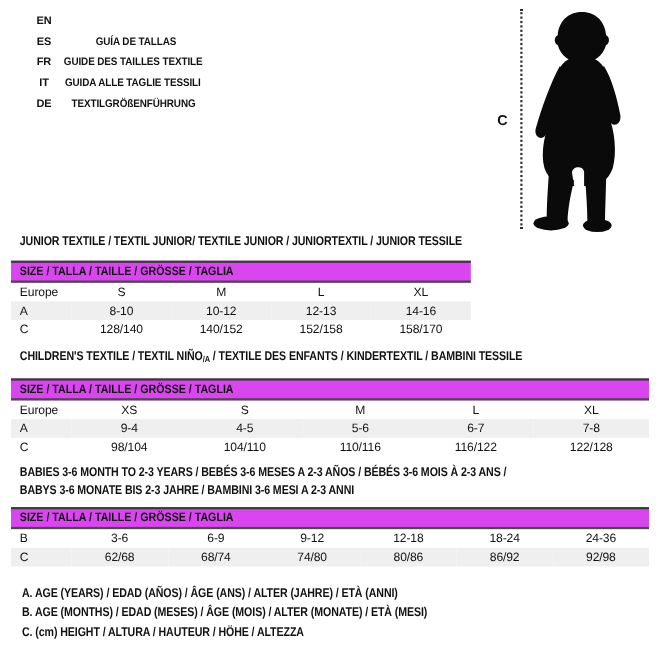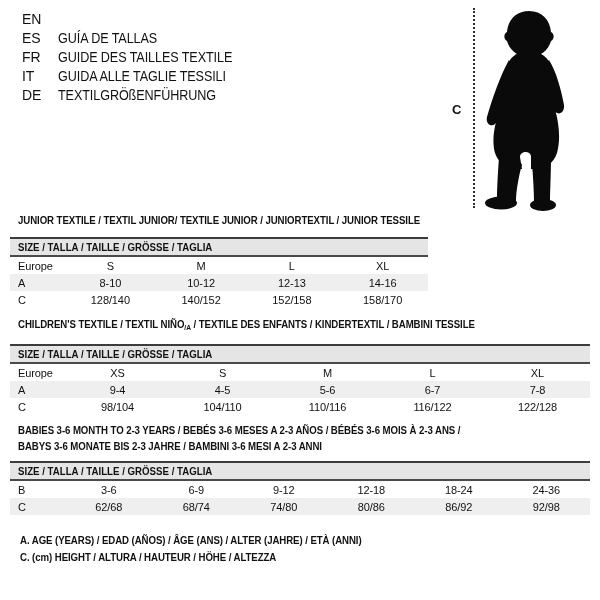--- a/index.html
+++ b/index.html
@@ -15,7 +15,7 @@
 
   
   .lang-guide { position:absolute; left:22px; top:10px; }
-  .lang-row { display:flex; height:18.8px; align-items:center; font-size:14px; font-weight:normal; letter-spacing:-0.1px; }
+  .lang-row { display:flex; height:18.8px; align-items:center; font-size:10px; font-weight:bold; letter-spacing:-0.1px;text-align:center; }
   .lang-code { width:36px; }
   .lang-title { flex:1; }
 

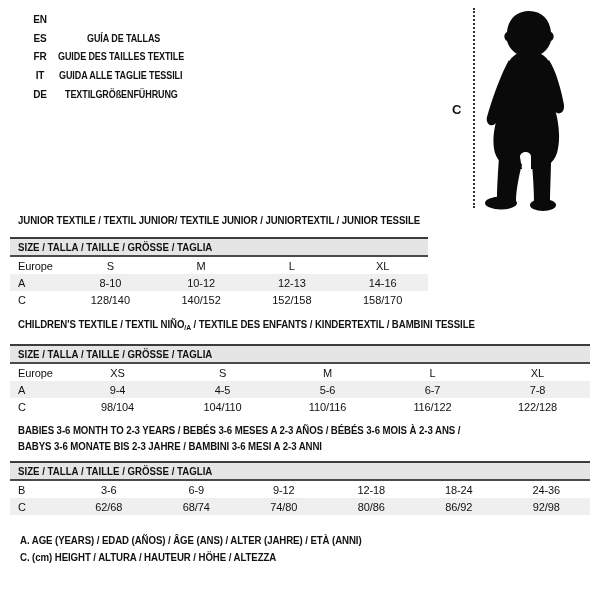--- a/index.html
+++ b/index.html
@@ -30,7 +30,7 @@
 
   
   .table-block { position:absolute; }
-  .size-bar { height:20px; line-height:16px; background:#e5e5e5; border-top:2px solid #3c3c3c; border-bottom:2px solid #4a4a4a; padding-left:8px; font-size:11px; font-weight:bold; }
+  .size-bar { height:20px; line-height:16px; background:#d946ef; border-top:2px solid #3c3c3c; border-bottom:2px solid #4a4a4a; padding-left:8px; font-size:11px; font-weight:bold; }
   .size-table { width:100%; border-collapse:collapse; table-layout:fixed; font-size:11px; }
   .size-table td { height:17px; text-align:center; padding:0; vertical-align:middle; letter-spacing:-0.1px; }
   .size-table td.lbl { width:55px; text-align:left; padding-left:8px;margin-top:12px; }

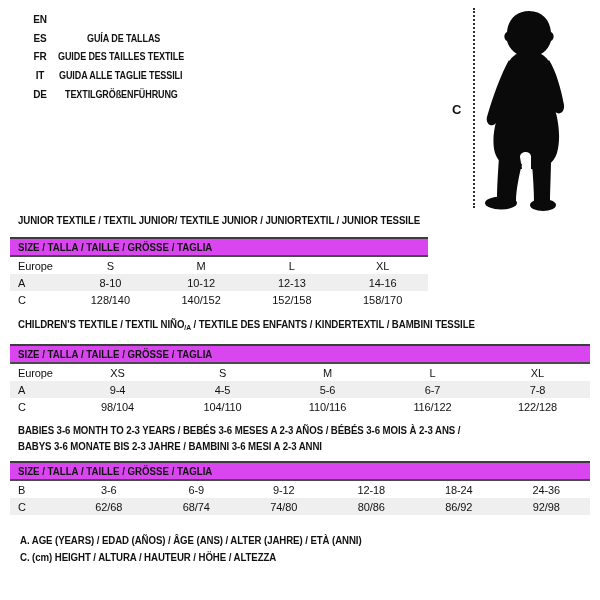--- a/index.html
+++ b/index.html
@@ -186,6 +186,7 @@
 
   <footer class="footnotes">
     <div class="footnote"><span class="cx cx84">A. AGE (YEARS) / EDAD (AÑOS) / ÂGE (ANS) / ALTER (JAHRE) / ETÀ (ANNI)</span></div>
+    <div class="footnote"><span class="cx cx84">B. AGE (MONTHS) / EDAD (MESES) / ÂGE (MOIS) / ALTER (MONATE) / ETÀ (MESI)</span></div>
     <div class="footnote"><span class="cx cx84">C. (cm) HEIGHT / ALTURA / HAUTEUR / HÖHE / ALTEZZA</span></div>
   </footer>
 

